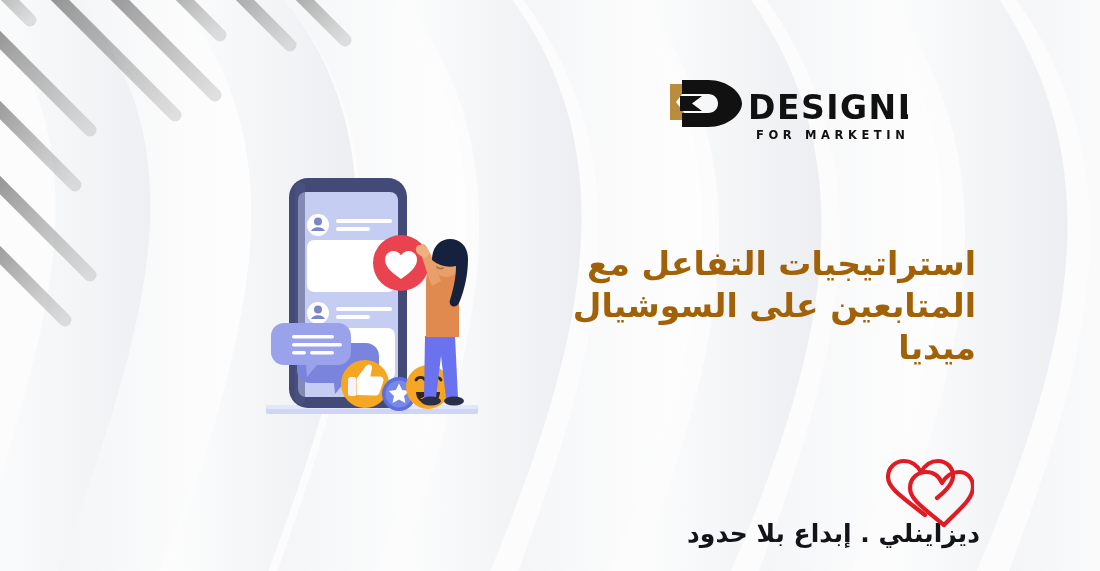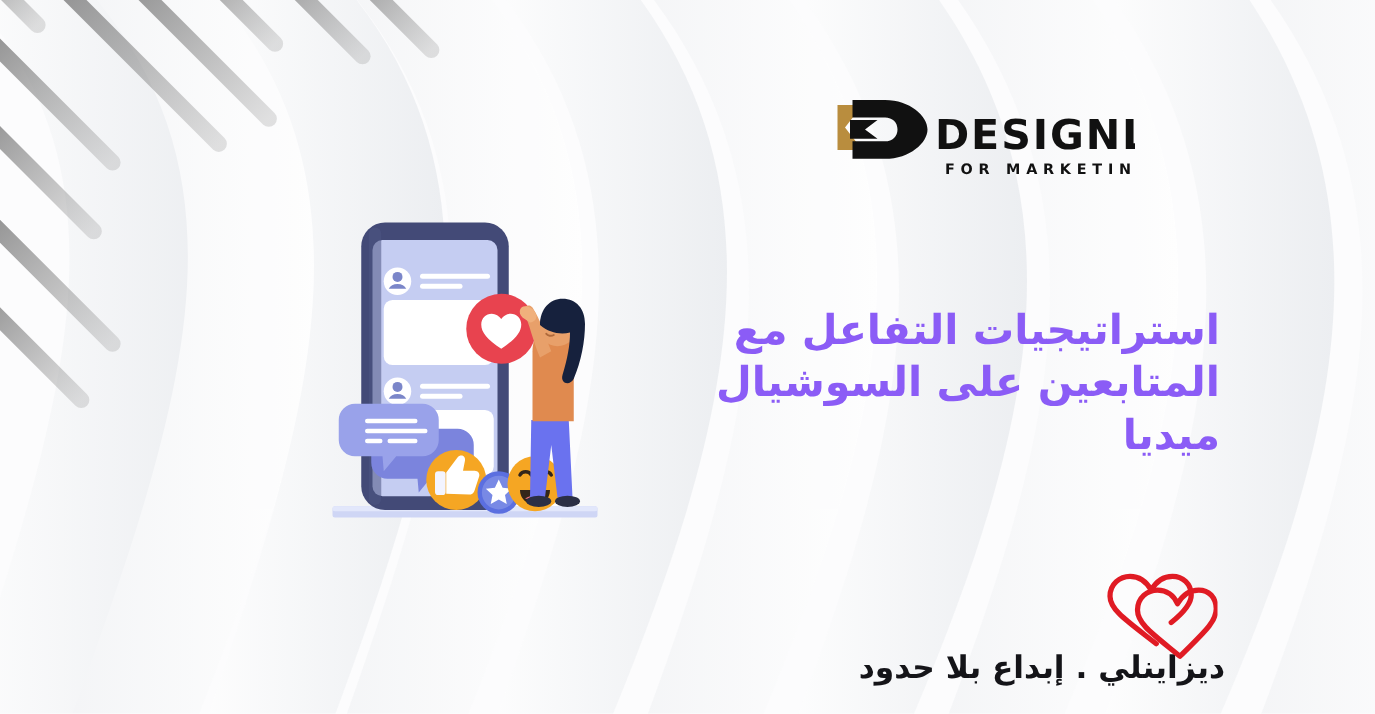--- a/index.html
+++ b/index.html
@@ -35,7 +35,7 @@
     position:absolute;right:124px;top:243px;width:420px;
     text-align:right;direction:rtl;
     font-size:33px;line-height:1.28;font-weight:bold;
-    color:#8b5cf6;letter-spacing:0px;
+    color:#a16207;letter-spacing:0px;
     white-space:pre-wrap;
   }
 

